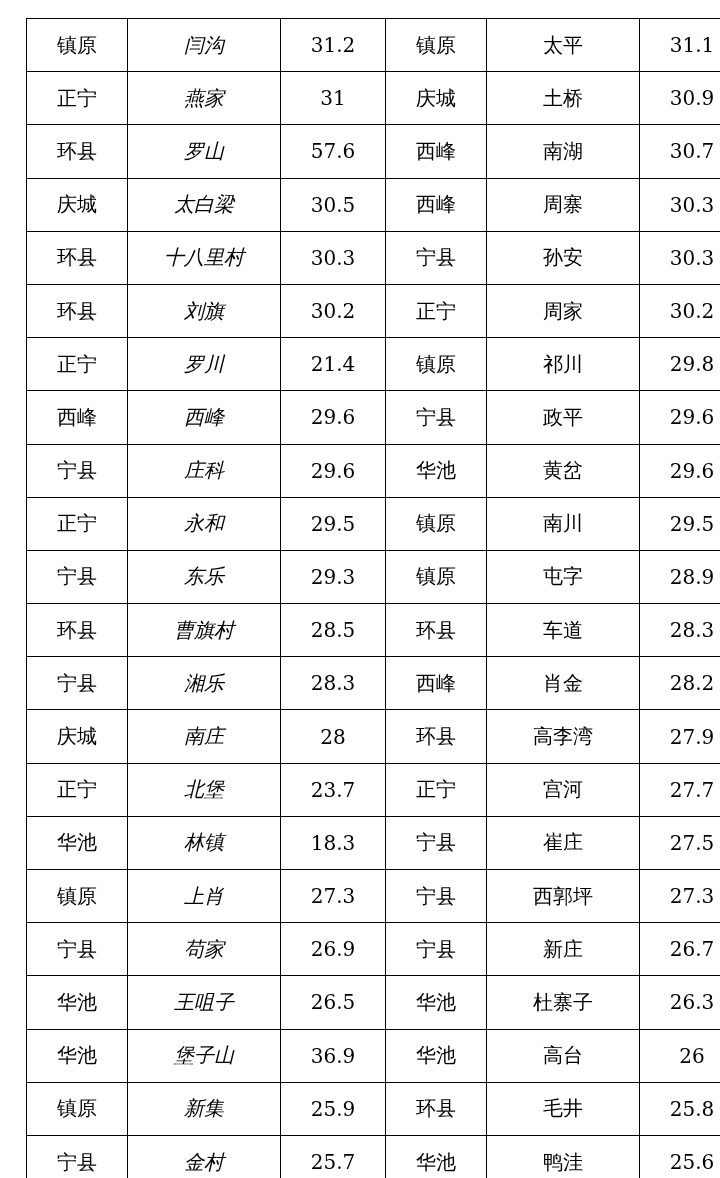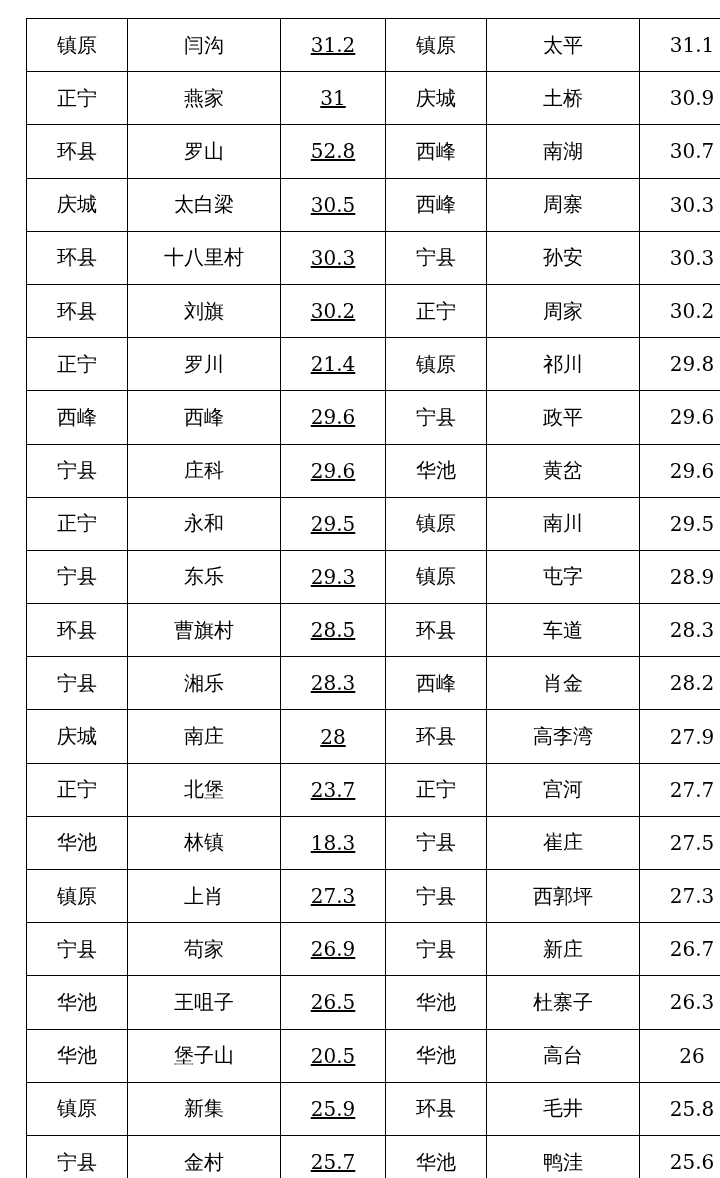--- a/index.html
+++ b/index.html
@@ -40,7 +40,7 @@
     overflow: hidden;
   }
   td.c0 { width: 96px; }
-  td.c1 { width: 148px; }
+  td.c1 { width: 148px; font-style: italic; }
   td.c2 { width: 100px; text-decoration: underline; }
   td.c3 { width: 96px; }
   td.c4 { width: 148px; }

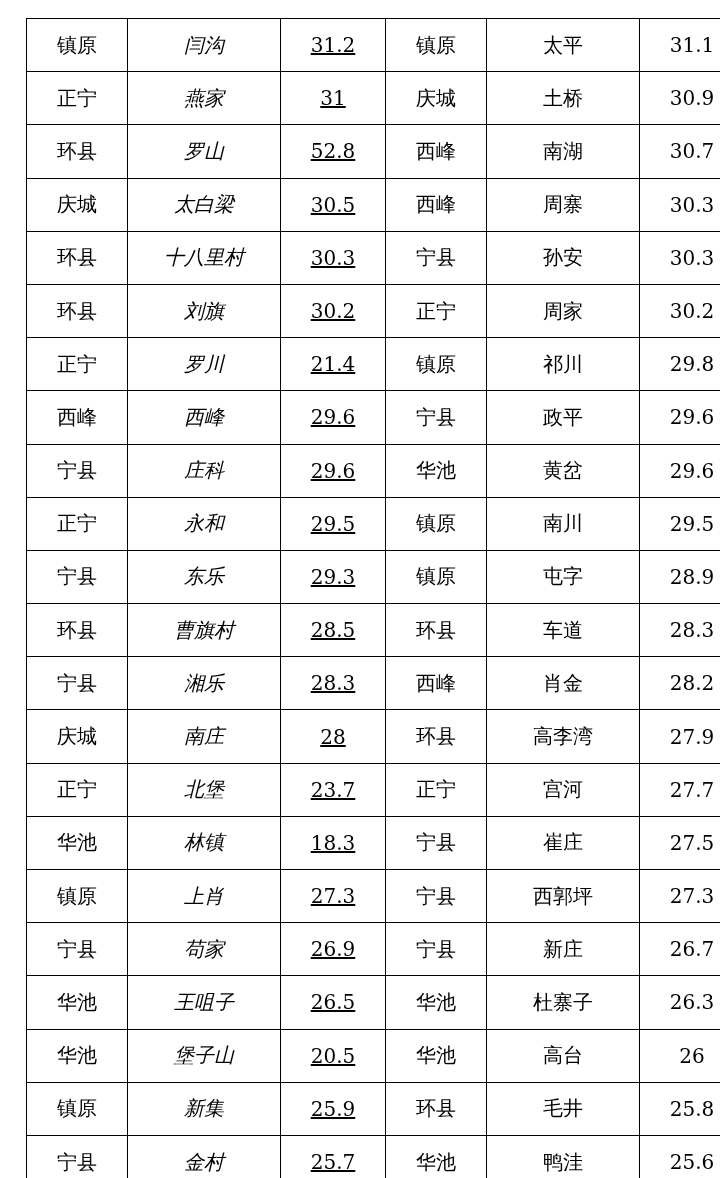--- a/index.html
+++ b/index.html
@@ -41,7 +41,7 @@
   }
   td.c0 { width: 96px; }
   td.c1 { width: 148px; font-style: italic; }
-  td.c2 { width: 100px; text-decoration: underline; }
+  td.c2 { width: 100px; }
   td.c3 { width: 96px; }
   td.c4 { width: 148px; }
   td.c5 { width: 100px; }

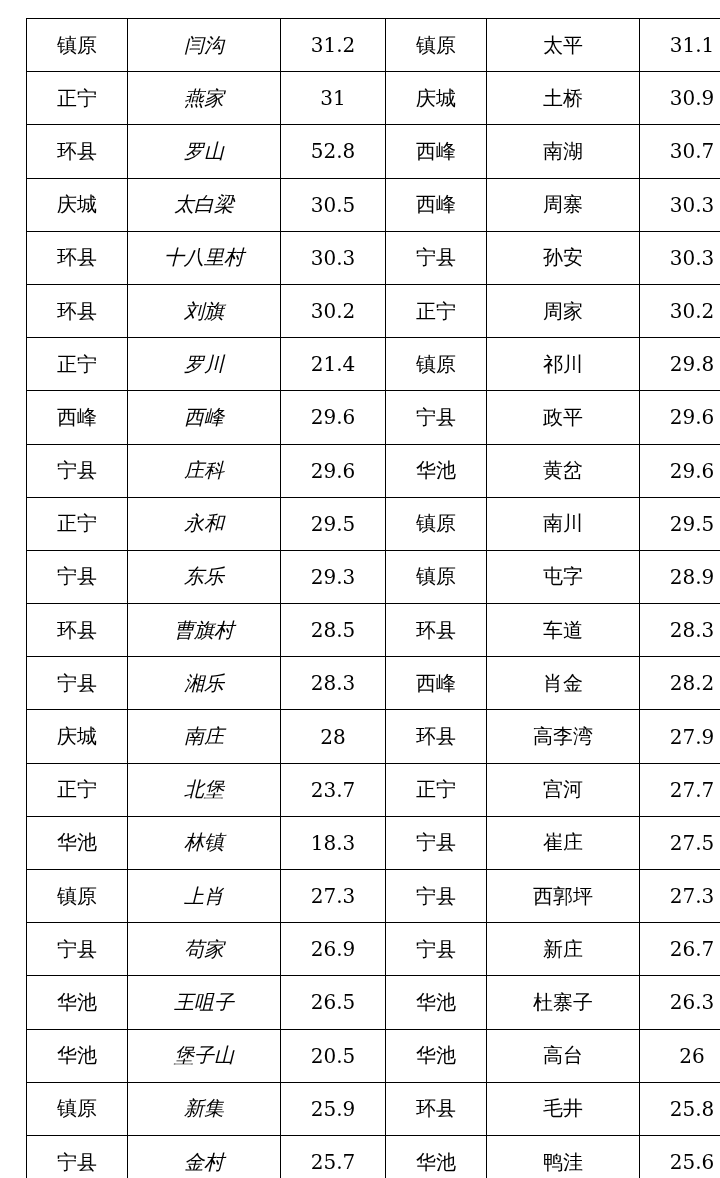--- a/index.html
+++ b/index.html
@@ -74,7 +74,7 @@
         <tr>
           <td class="c0">环县</td>
           <td class="c1">罗山</td>
-          <td class="c2 num">52.8</td>
+          <td class="c2 num">57.6</td>
           <td class="c3">西峰</td>
           <td class="c4">南湖</td>
           <td class="c5 num">30.7</td>

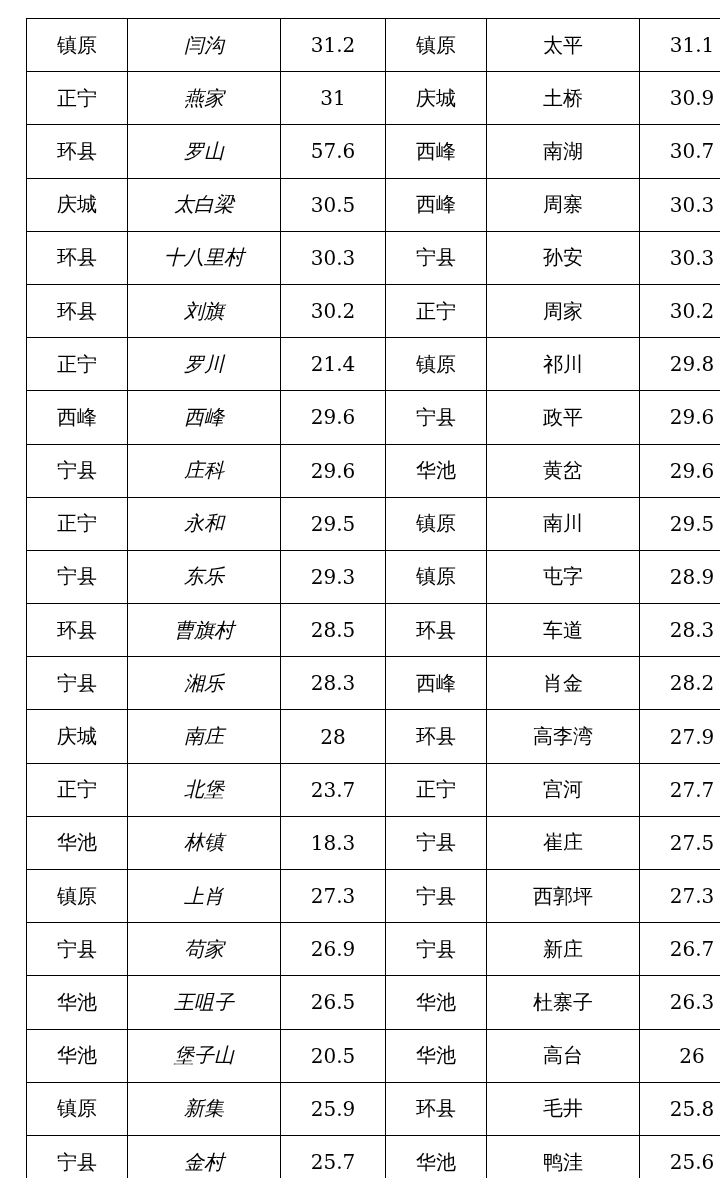--- a/index.html
+++ b/index.html
@@ -210,7 +210,7 @@
         <tr>
           <td class="c0">华池</td>
           <td class="c1">堡子山</td>
-          <td class="c2 num">20.5</td>
+          <td class="c2 num">36.9</td>
           <td class="c3">华池</td>
           <td class="c4">高台</td>
           <td class="c5 num">26</td>

